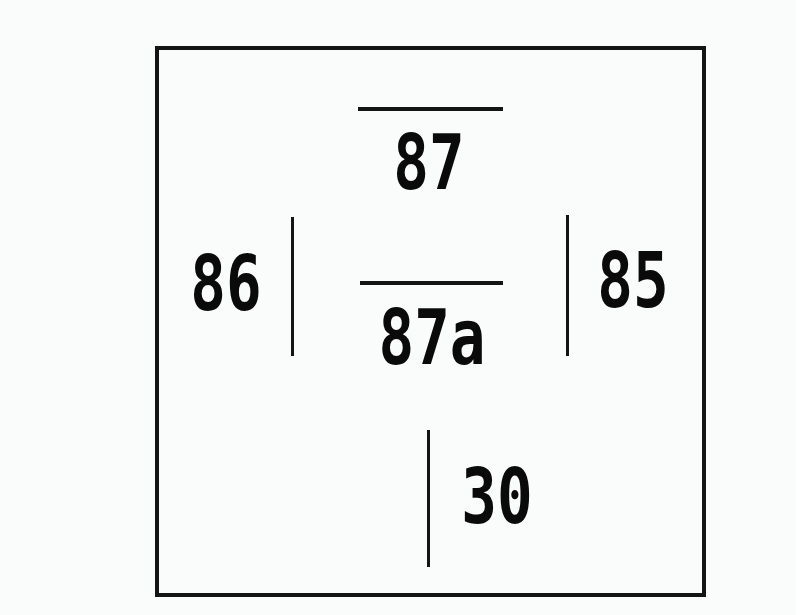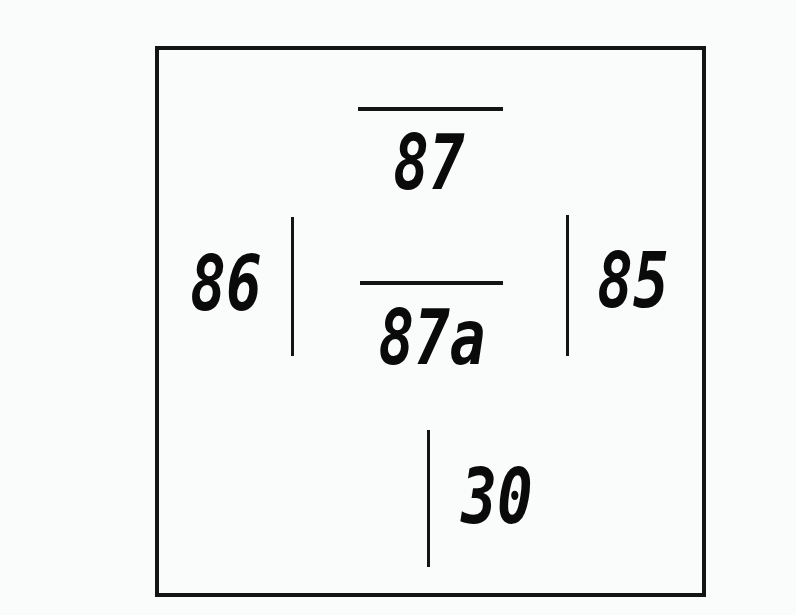--- a/index.html
+++ b/index.html
@@ -14,7 +14,6 @@
     background: #fafbfb;
     overflow: hidden;
     font-family: "DejaVu Sans Mono", monospace;
-    font-style: italic;
   }
   .relay-box {
     position: absolute;

